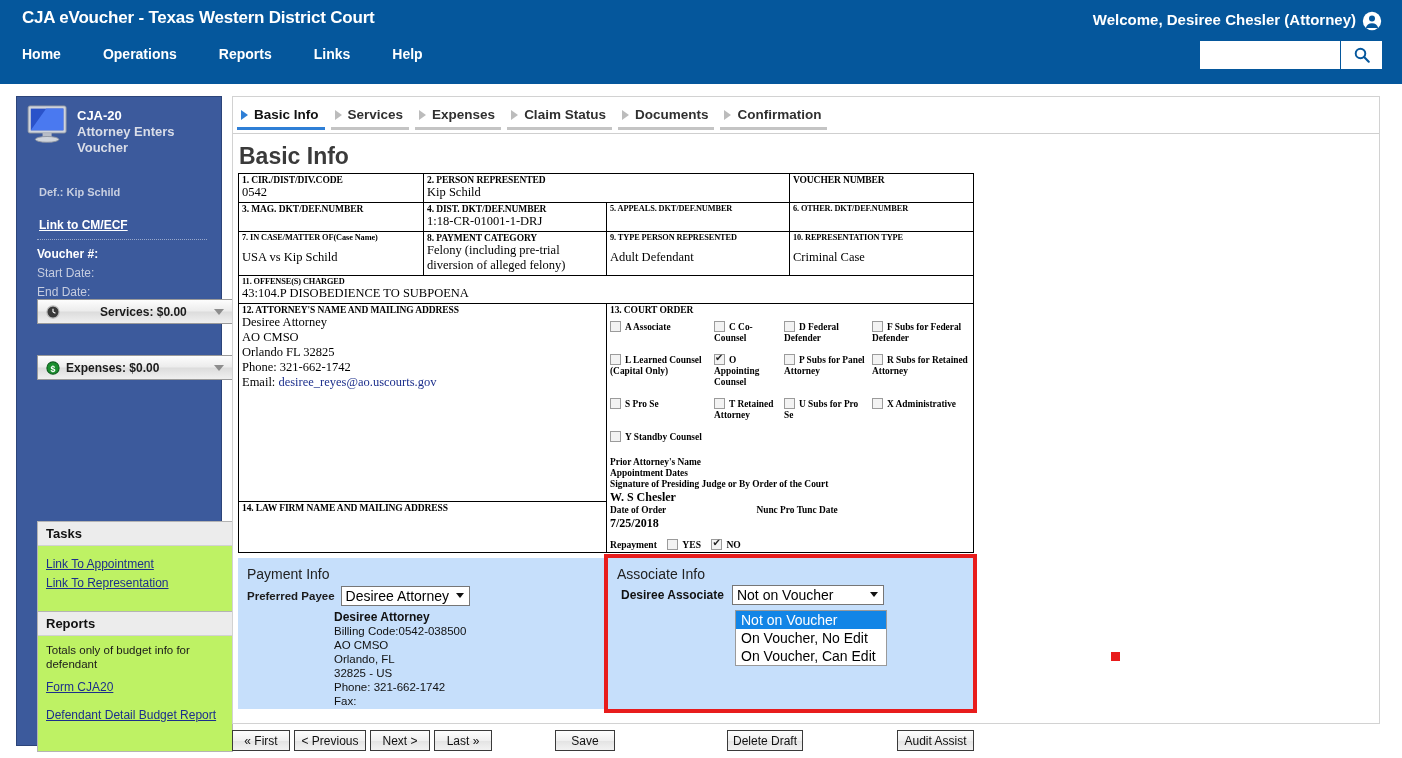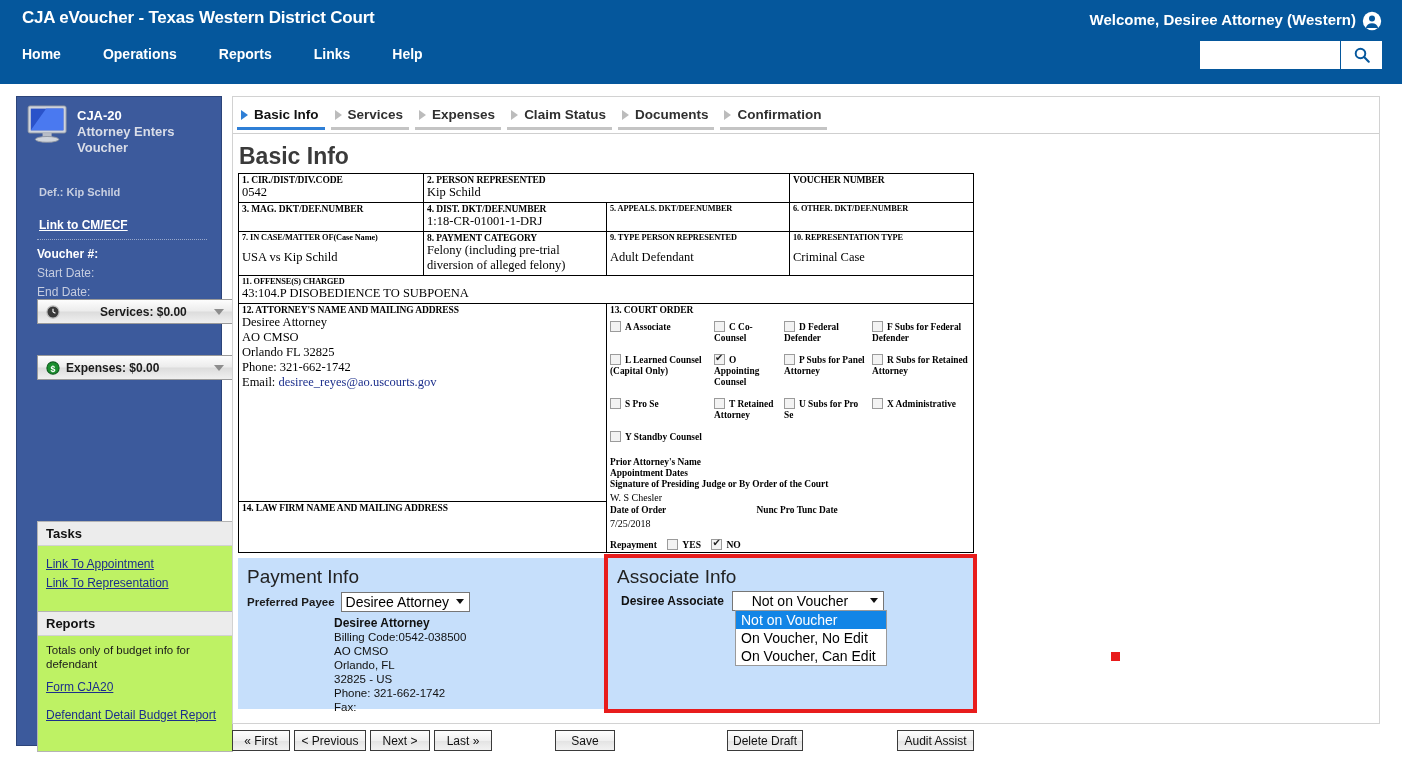--- a/index.html
+++ b/index.html
@@ -260,7 +260,7 @@
 
 <div class="topbar">
   <div class="app-title">CJA eVoucher - Texas Western District Court</div>
-  <div class="welcome">Welcome, Desiree Attorney (Western)</div>
+  <div class="welcome">Welcome, Desiree Chesler (Attorney)</div>
   <svg class="avatar-icon" viewBox="0 0 24 24">
     <circle cx="12" cy="12" r="11" fill="#ffffff"></circle>
     <circle cx="12" cy="9" r="3.6" fill="#05579c"></circle>

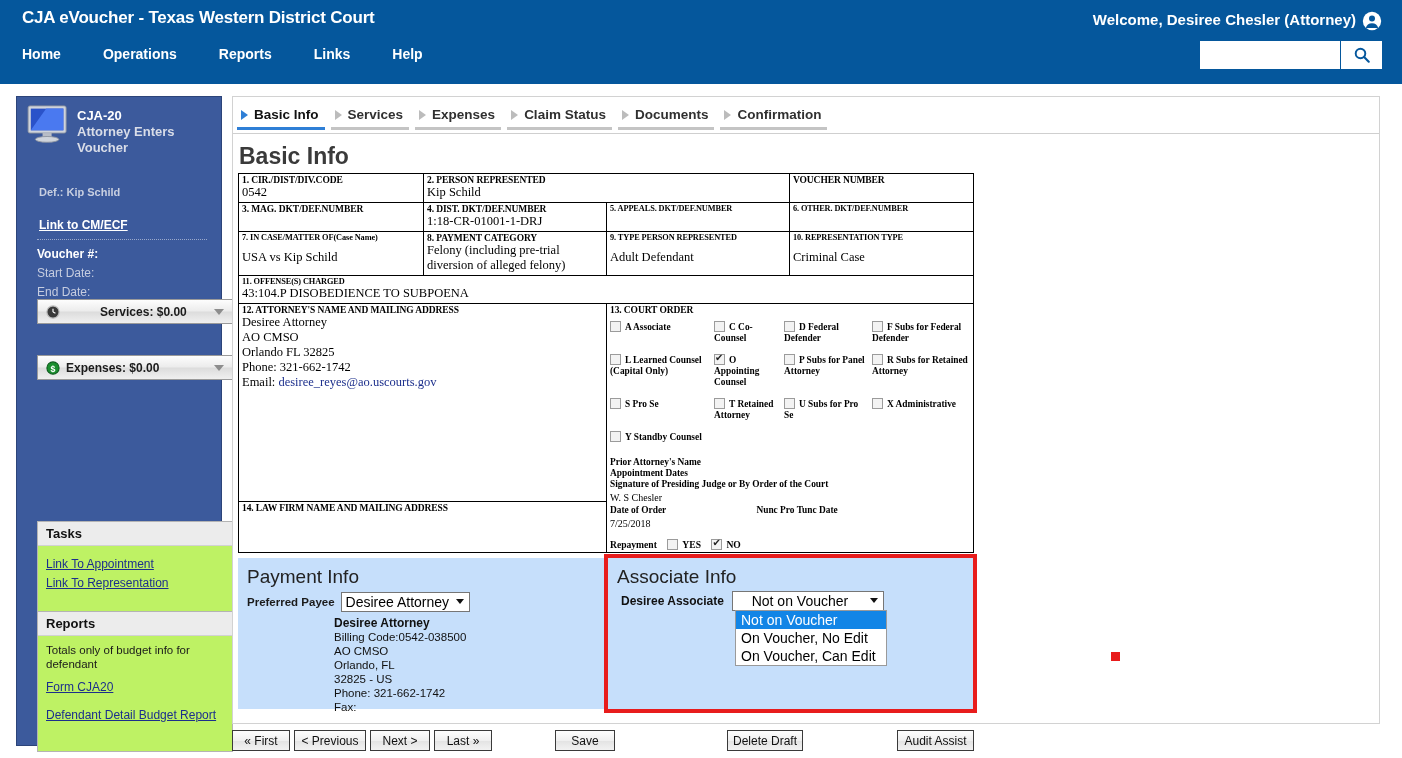--- a/index.html
+++ b/index.html
@@ -192,7 +192,7 @@
   }
   .order-foot { font-size: 9.4px; font-weight: bold; line-height: 11px; margin-top: 4px;
                 font-family: "Liberation Serif", serif; }
-  .order-foot .name { font-size: 10px; font-weight: normal; line-height: 15px; }
+  .order-foot .name { font-size: 12px; font-weight: bold; line-height: 15px; }
   .nunc { display: inline-block; margin-left: 88px; }
   .repay-row { margin-top: 8px; font-size: 9.6px; font-weight: bold; }
   .repay-row .cbx { margin-left: 8px; }

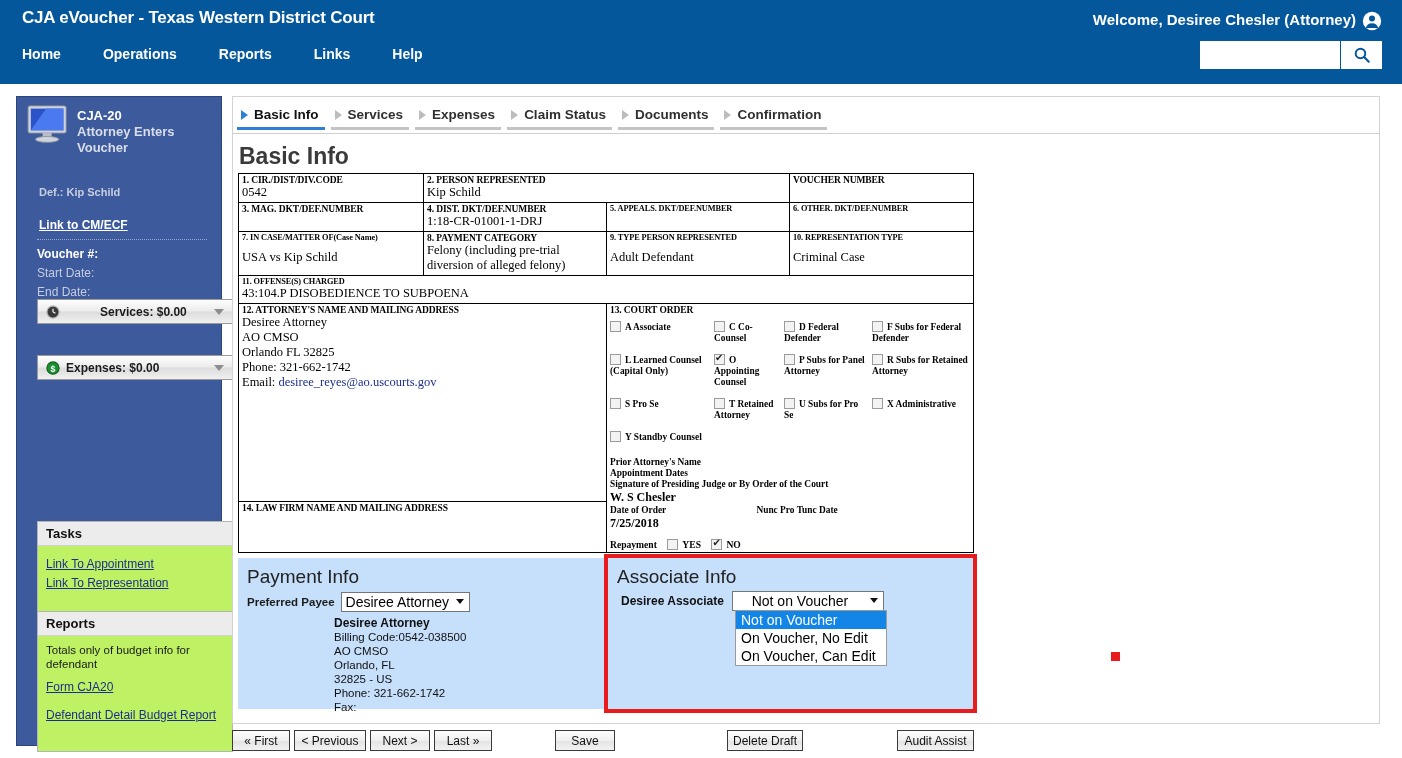--- a/index.html
+++ b/index.html
@@ -209,7 +209,7 @@
     border: 4px solid #e81c1c;
     background: #c6dffb;
   }
-  .sec-title { font-size: 19px; color: #222; padding: 8px 0 0 9px; }
+  .sec-title { font-size: 14px; color: #222; padding: 8px 0 0 9px; }
   .pi-row { display: flex; align-items: center; margin: 4px 0 0 9px; }
   .pi-label { font-size: 11.5px; font-weight: bold; color: #1b1b1b; margin-right: 6px; }
   .fakeselect {

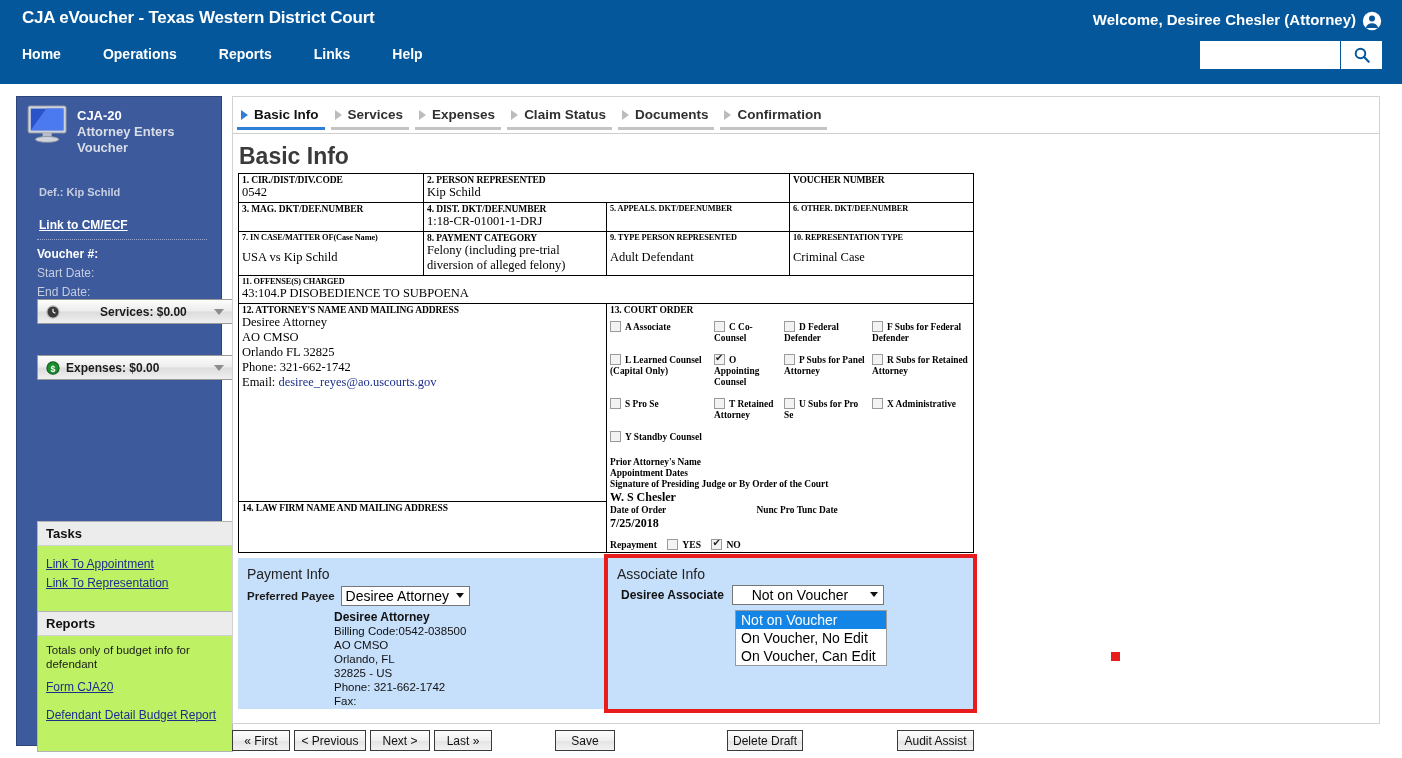--- a/index.html
+++ b/index.html
@@ -228,7 +228,7 @@
   }
   .pi-block .nm { font-weight: bold; font-size: 12px; }
 
-  .assoc-row { display: flex; align-items: center; margin: 3px 0 12px 13px; text-align: center; }
+  .assoc-row { display: flex; align-items: center; margin: 3px 0 12px 13px; }
   .assoc-label { font-size: 12px; font-weight: bold; color: #111; margin-right: 8px; }
   .dropdown {
     position: absolute; left: 127px; top: 52px;

